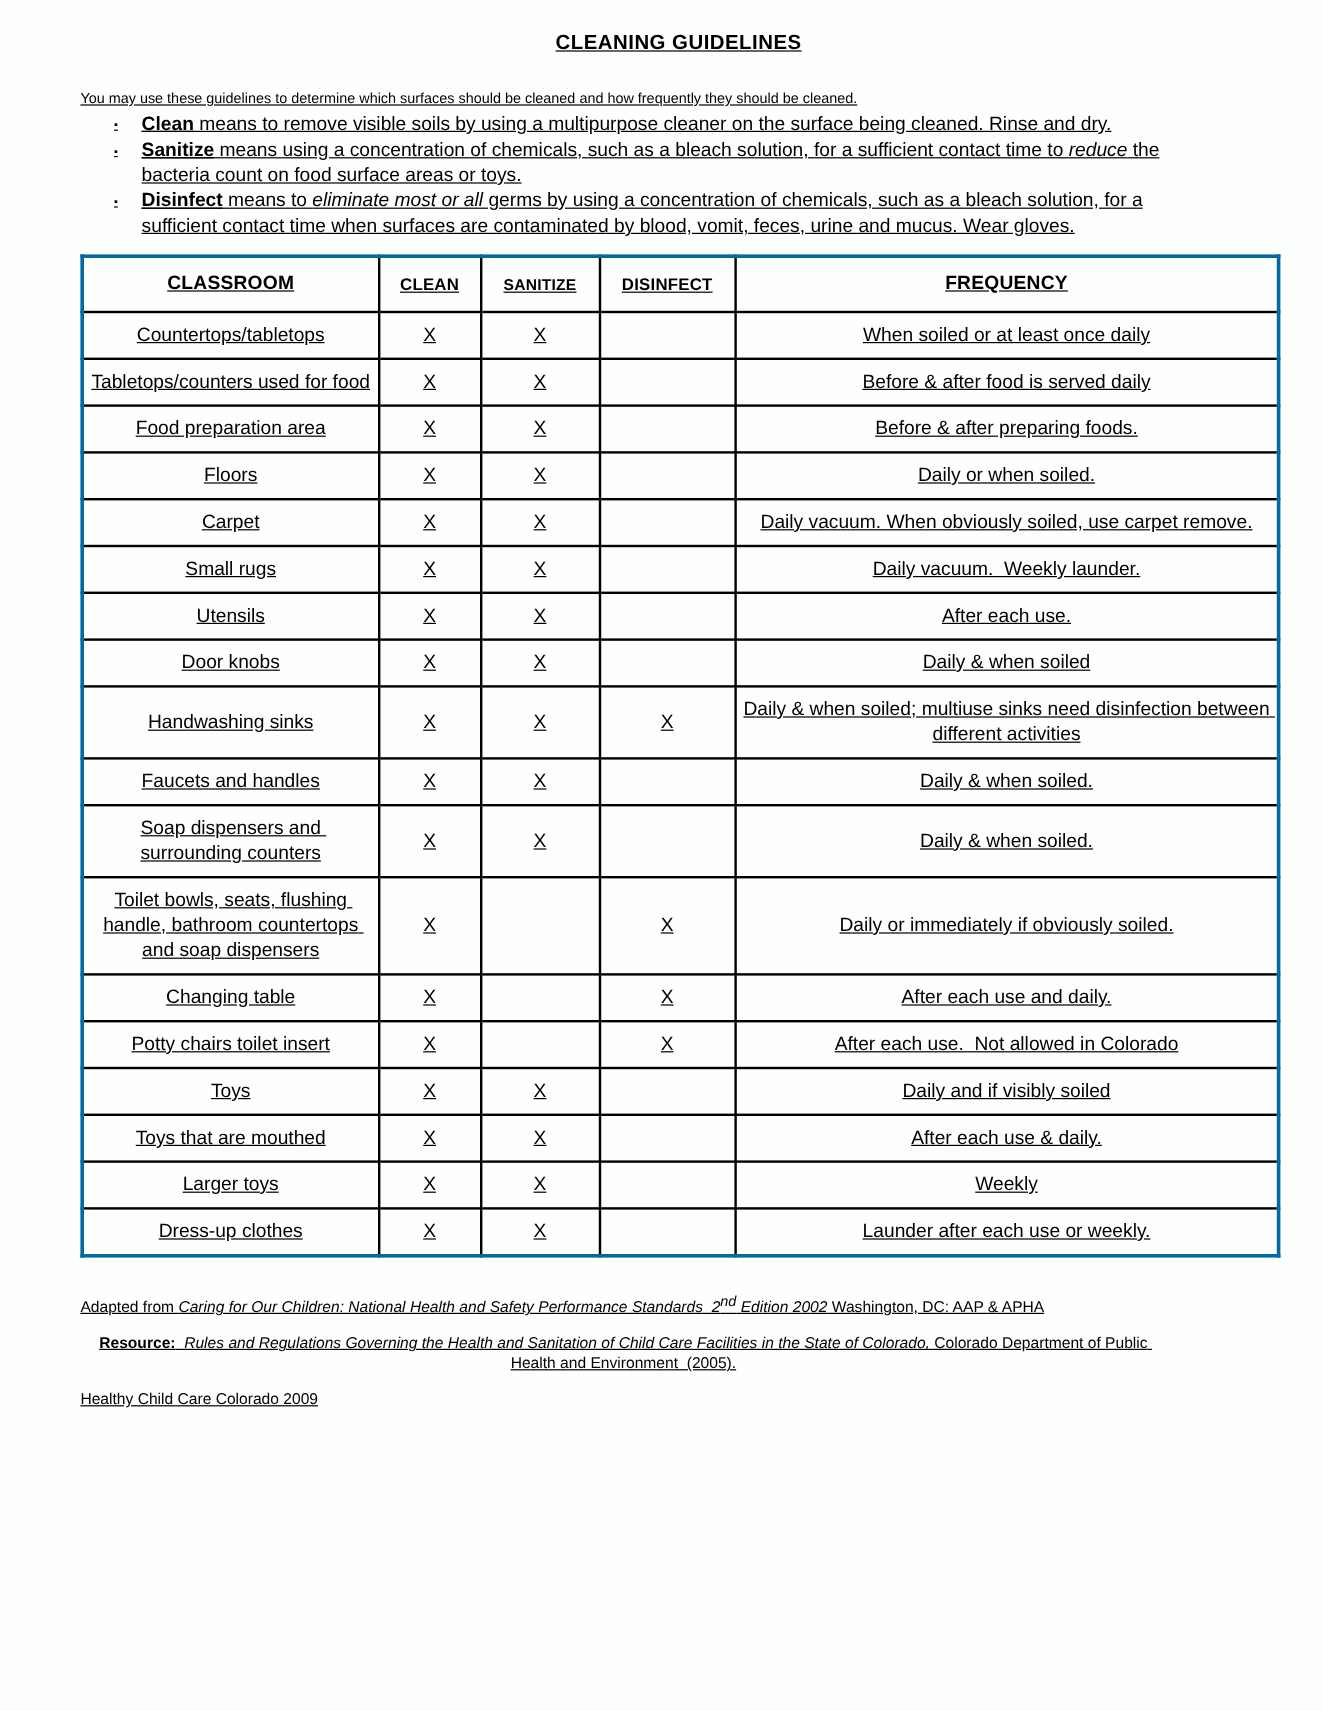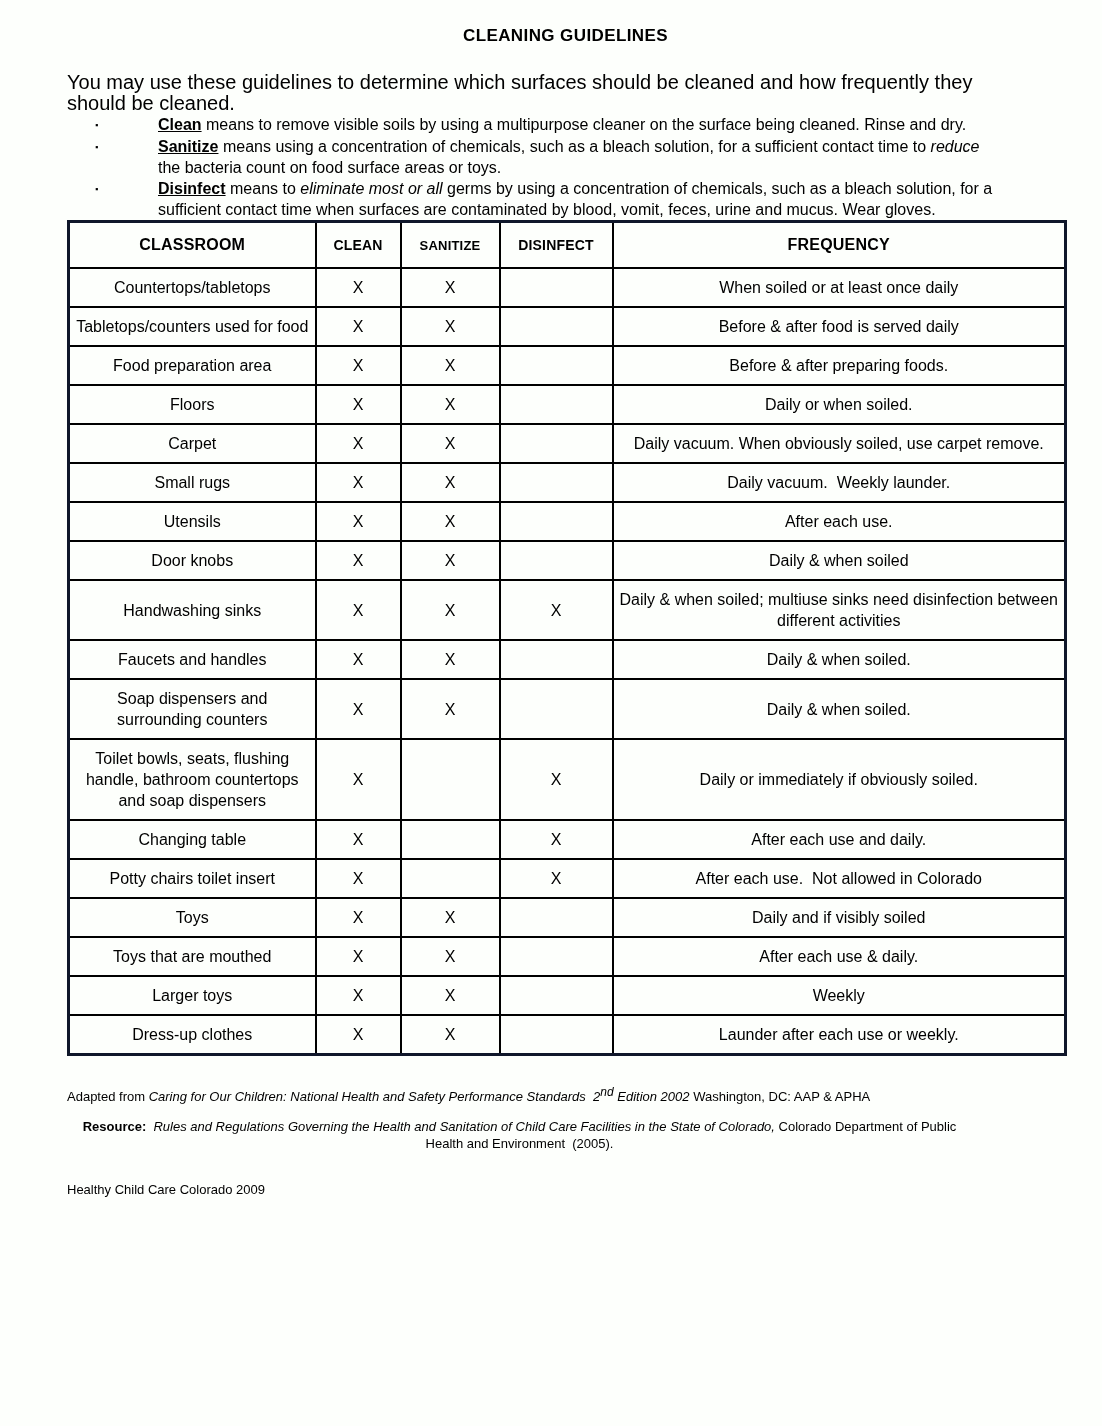--- a/index.html
+++ b/index.html
@@ -16,6 +16,7 @@
     background: #fdfffc;
     padding: 26px 38px 0 67px;
     overflow: hidden;
+    text-decoration: underline;
   }
   .doc-title {
     margin: 0 0 0 0;

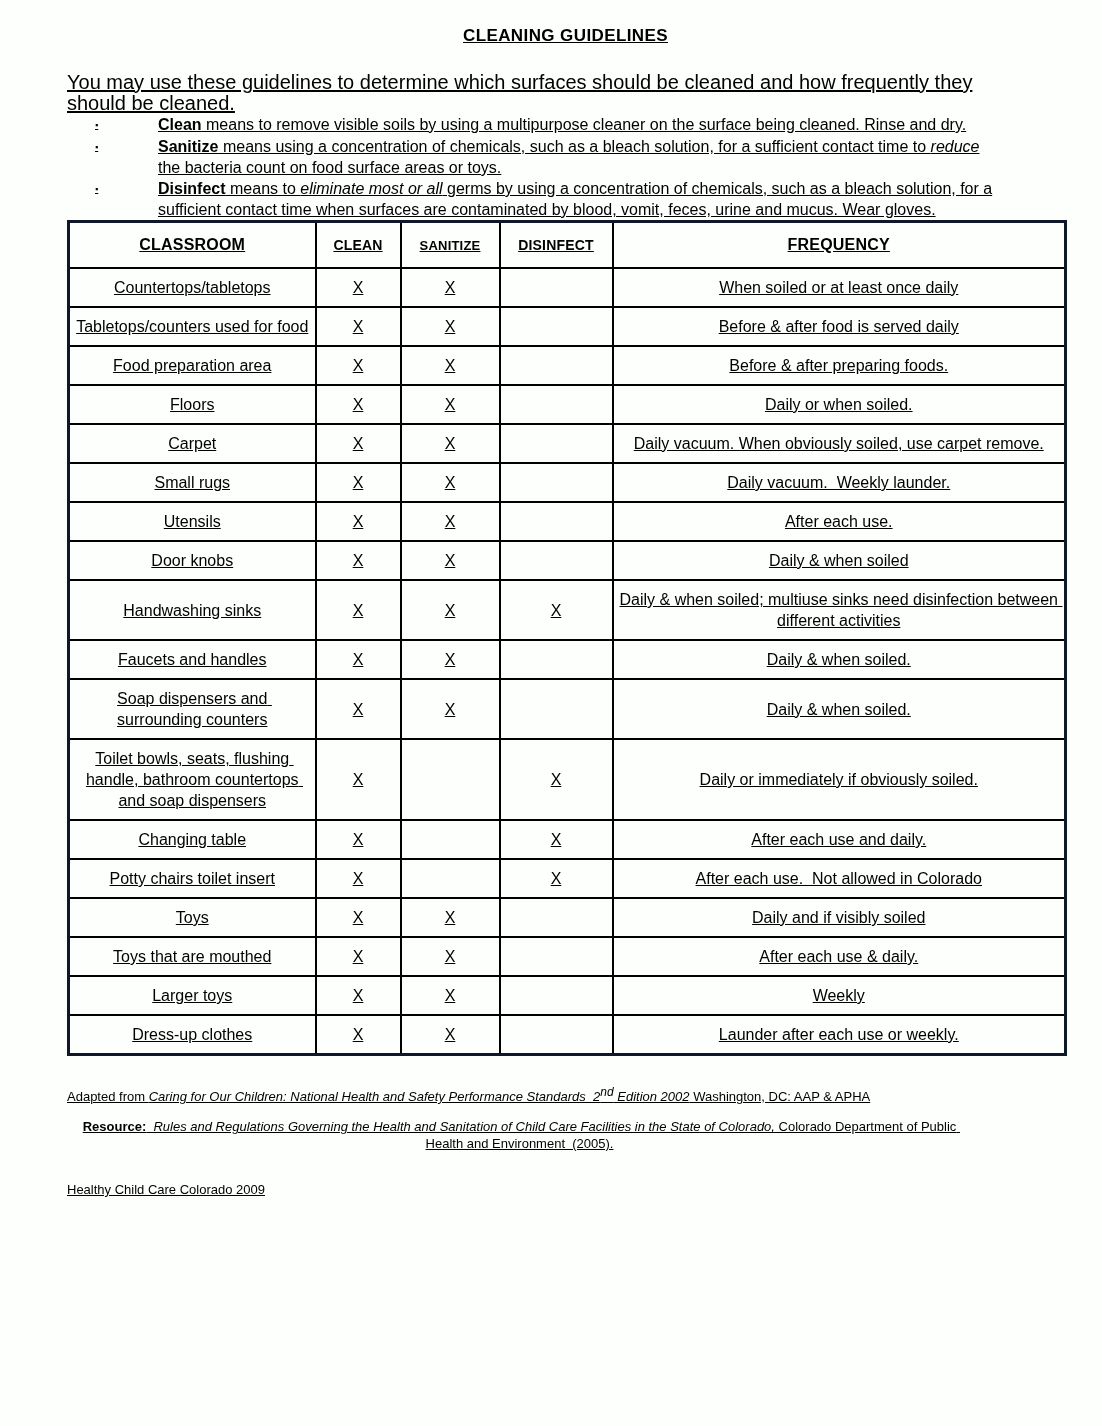--- a/index.html
+++ b/index.html
@@ -28,7 +28,7 @@
   .intro {
     margin: 26px 0 0 0;
     width: 920px;
-    font-size: 20px;
+    font-size: 12px;
     line-height: 21px;
   }
   ul.defs {

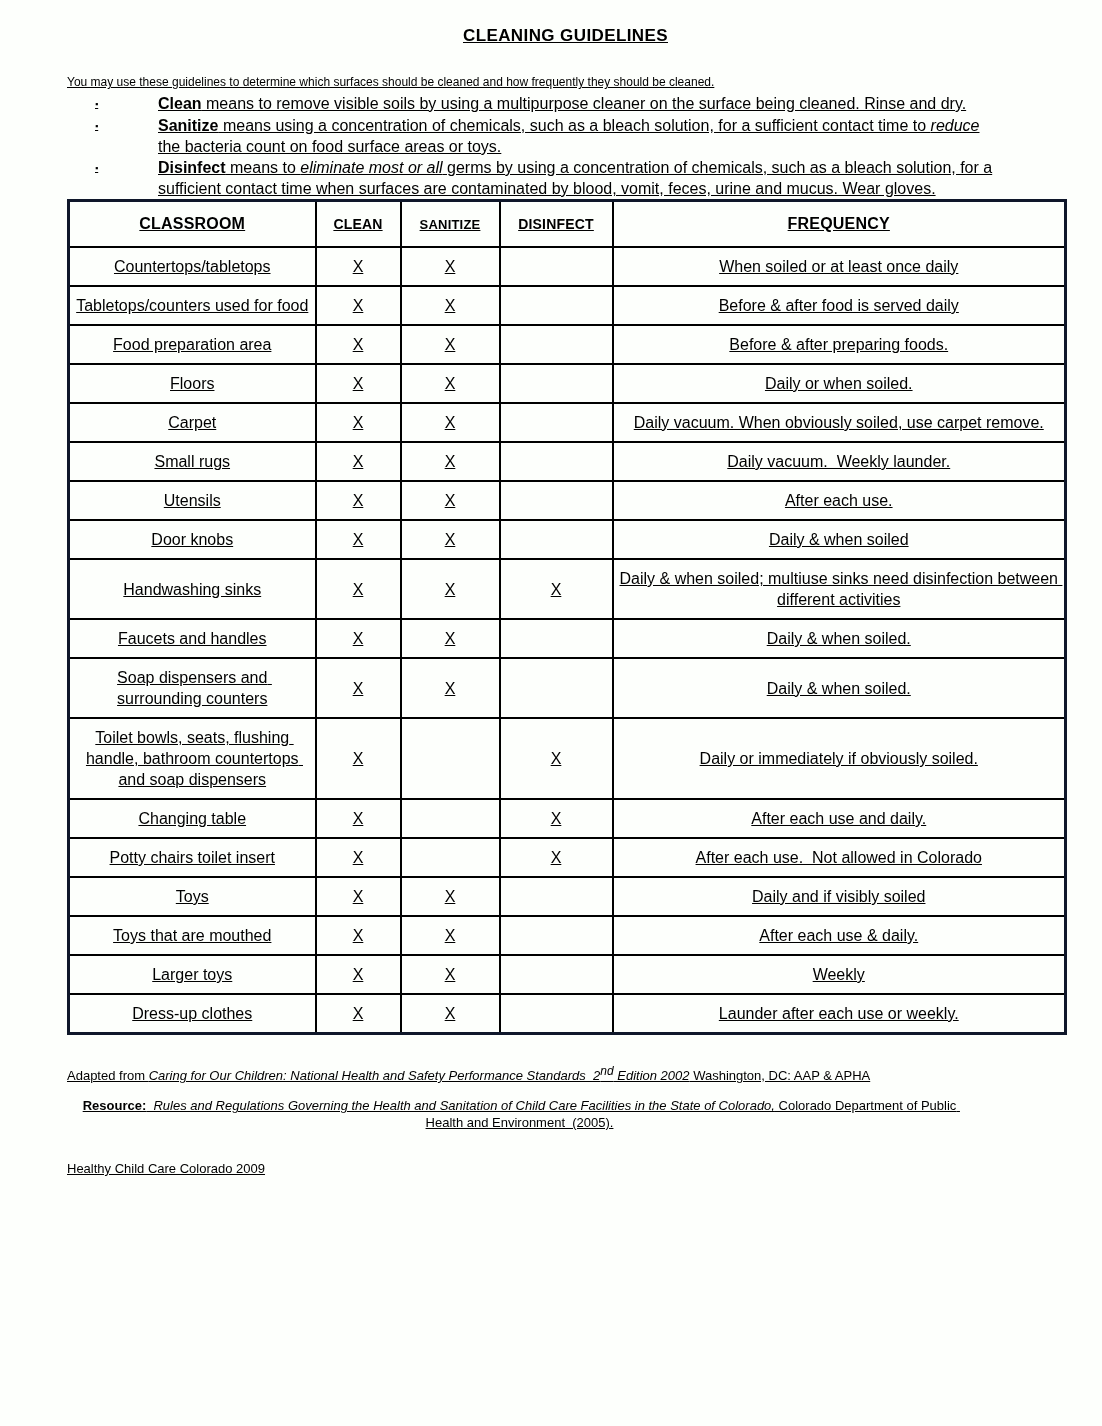--- a/index.html
+++ b/index.html
@@ -49,7 +49,7 @@
     line-height: 21px;
     padding-top: 1px;
   }
-  ul.defs .def-text { flex: 1 1 auto; margin-left: 40px; }
+  ul.defs .def-text { flex: 1 1 auto; }
   .term {
     font-weight: bold;
     text-decoration: underline;

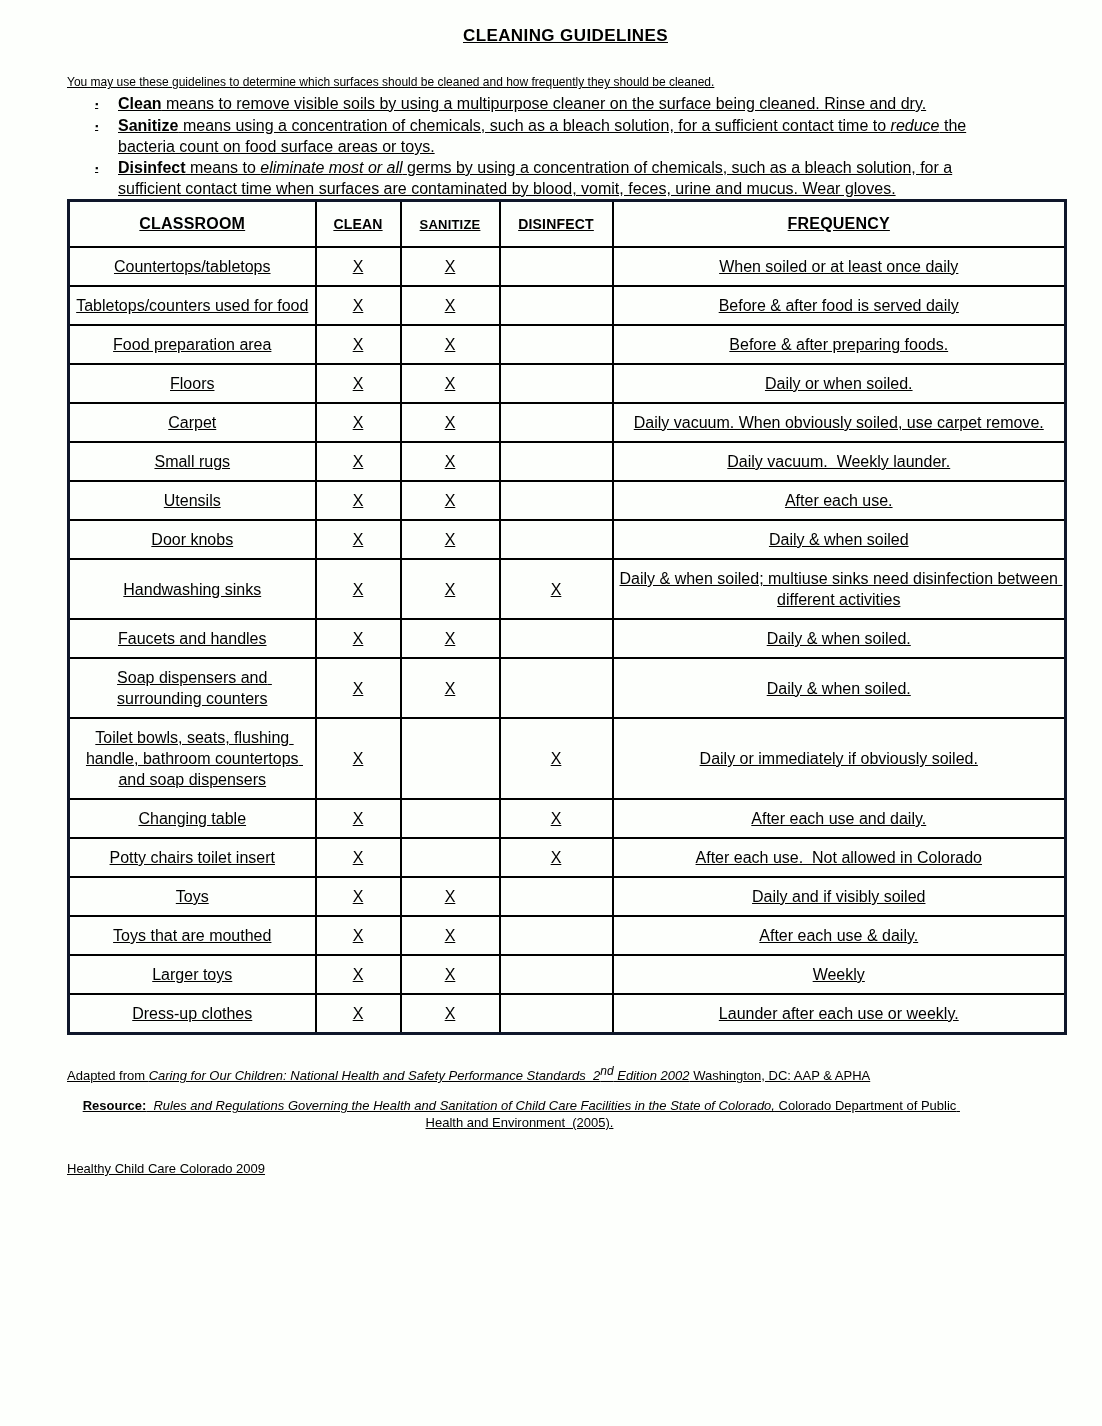--- a/index.html
+++ b/index.html
@@ -59,7 +59,8 @@
     border-collapse: collapse;
     table-layout: fixed;
     width: 997px;
-    border: 3px solid #0f172a;
+    margin-top: 13px;
+    border: 3px solid #0369a1;
   }
   table.guidelines th, table.guidelines td {
     border: 2px solid #000;

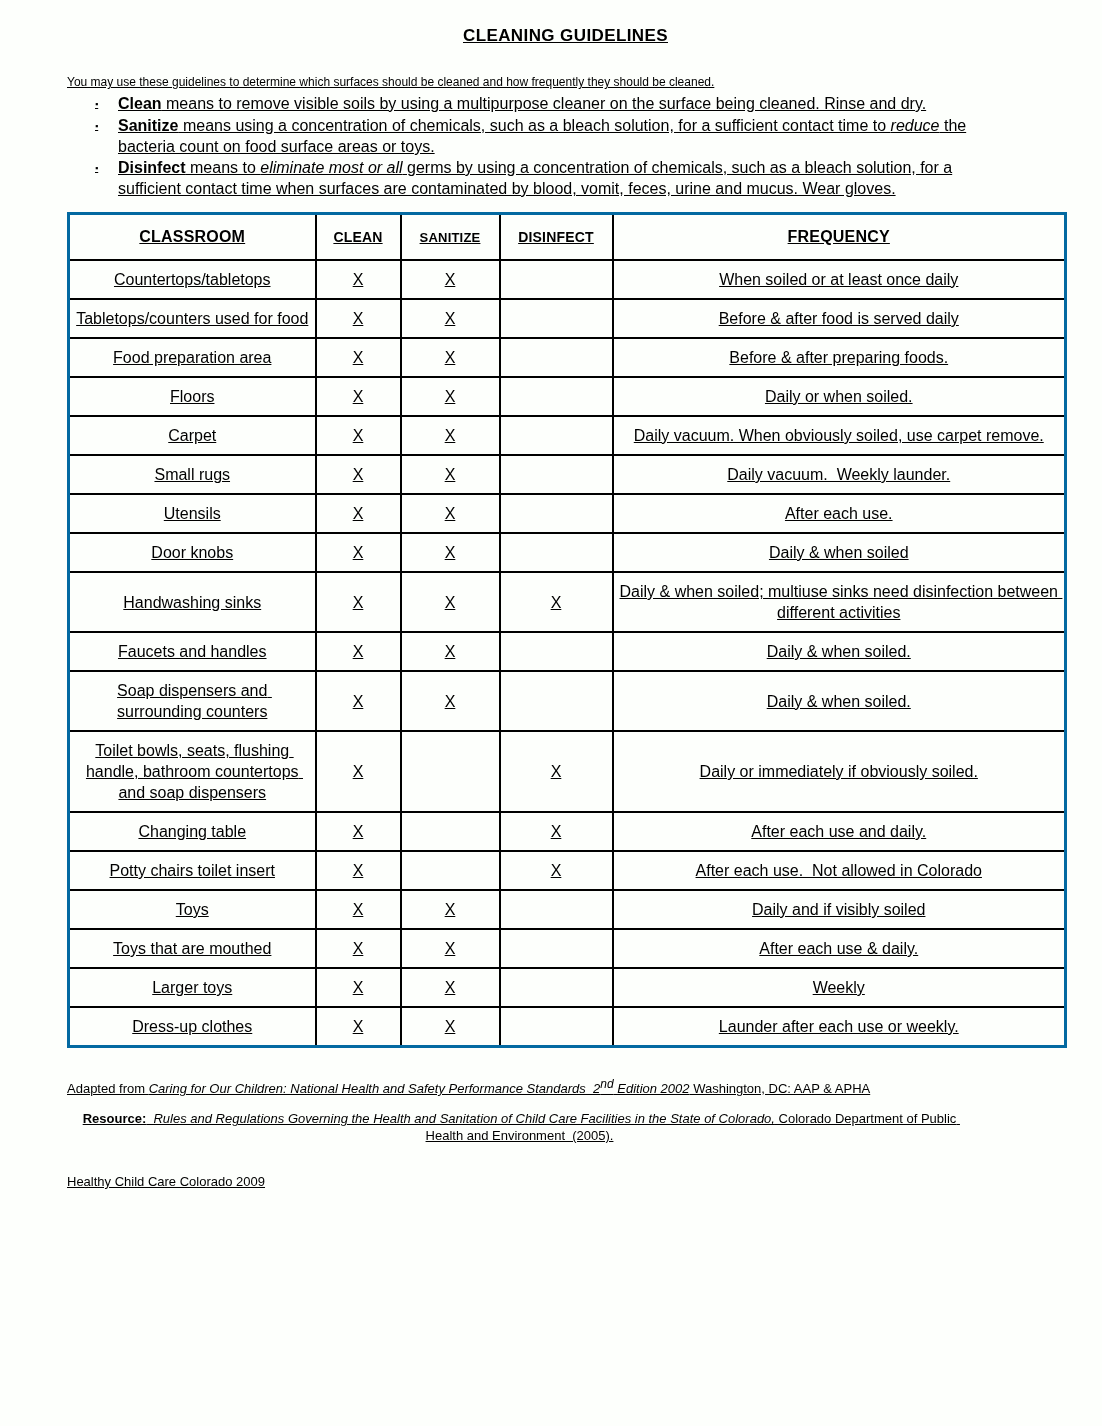--- a/index.html
+++ b/index.html
@@ -92,7 +92,7 @@
   }
   .adapted { margin: 28px 0 0 0; width: 960px; }
   .resource { margin: 13px 0 0 0; width: 905px; text-align: center; }
-  .credit { margin: 29px 0 0 0; }
+  .credit { margin: 13px 0 0 0; }
   .resource-label { font-weight: bold; }
   sup { font-size: 12px; }
 </style>

